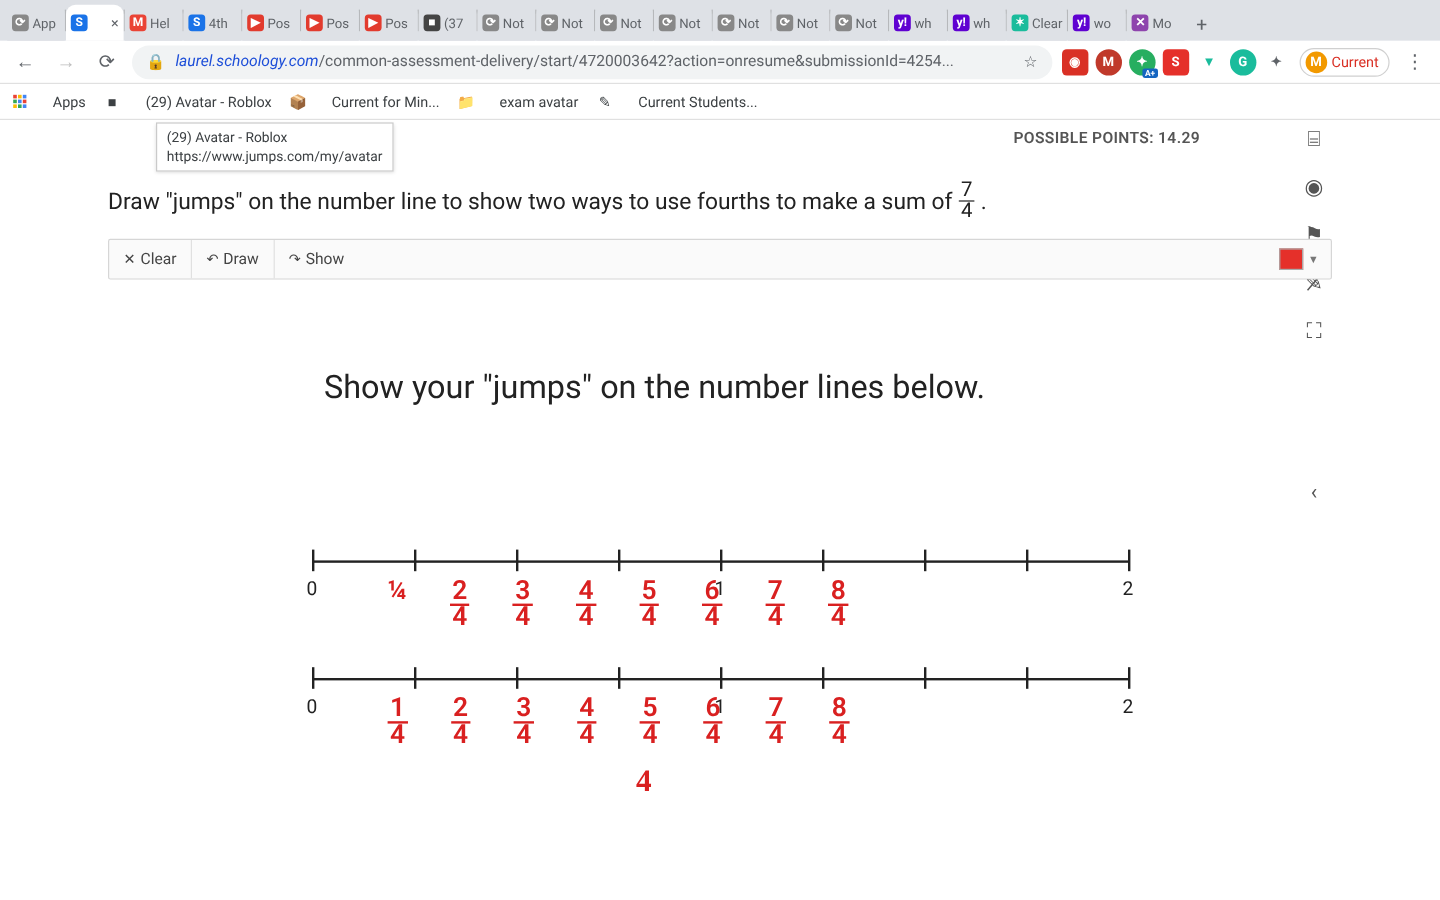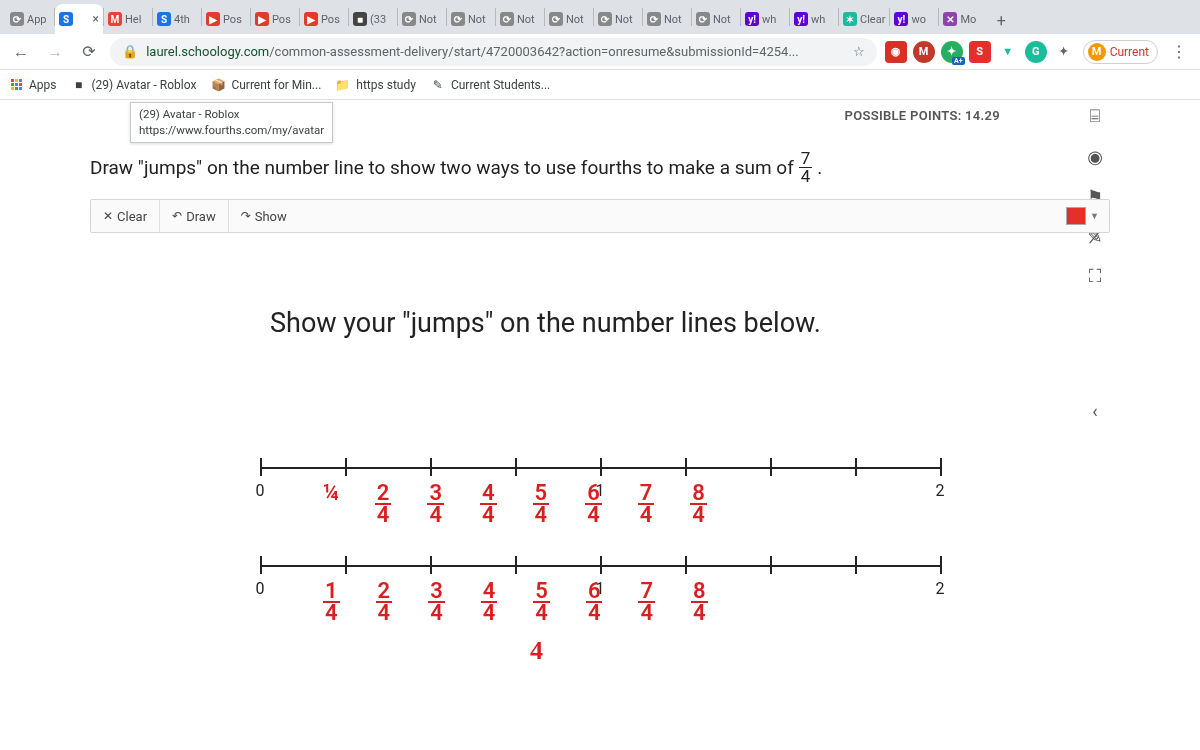--- a/index.html
+++ b/index.html
@@ -116,7 +116,7 @@
     <div class="tab-sep"></div>
     <div class="tab">
       <span class="fav" style="background: rgb(68, 68, 68);">■</span>
-      <span>(33</span>
+      <span>(37</span>
     </div>
     <div class="tab-sep"></div>
     <div class="tab">

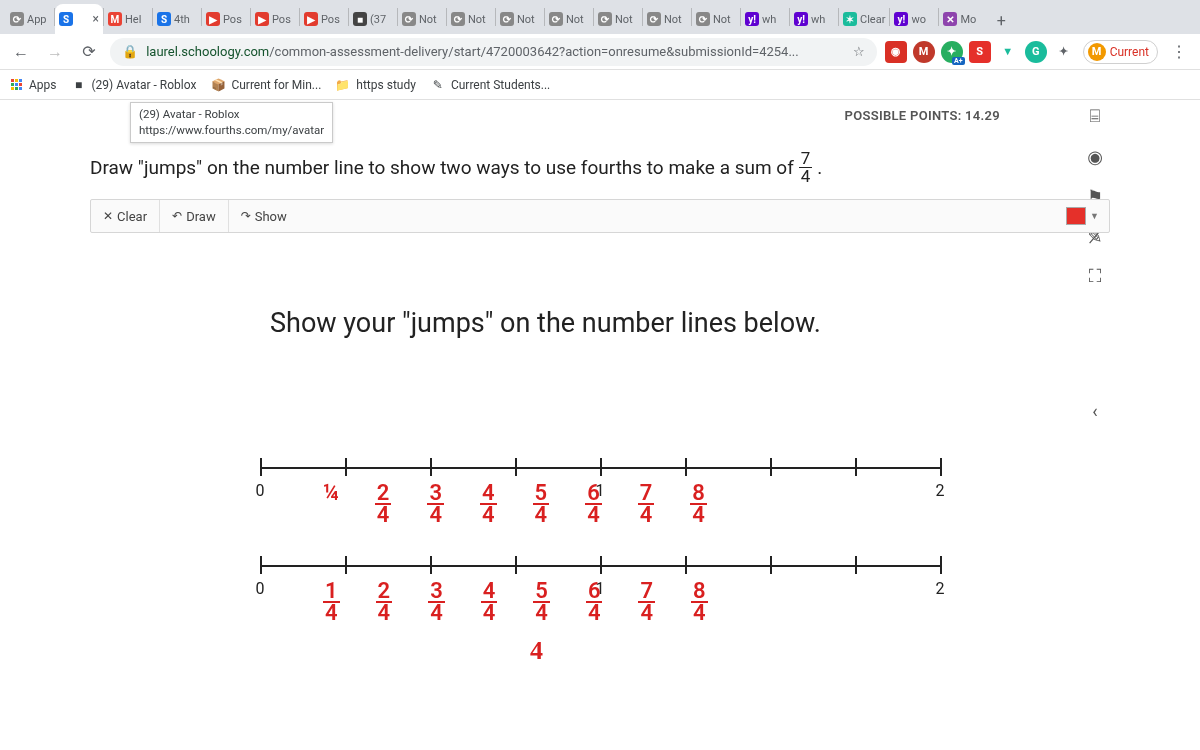--- a/index.html
+++ b/index.html
@@ -19,7 +19,7 @@
 .nav-btn { width: 26px; height: 26px; display: flex; align-items: center; justify-content: center; color: #5f6368; font-size: 16px; border-radius: 50%; }
 .nav-btn.disabled { color: #bdbdbd; }
 .omnibox { flex: 1; height: 28px; background: #f1f3f4; border-radius: 14px; display: flex; align-items: center; padding: 0 12px; font-size: 13px; color: #5f6368; gap: 8px; }
-.omnibox .url-host { color: #14532d; }
+.omnibox .url-host { color: #1d4ed8; font-style: italic; }
 .ext-icons { display: flex; align-items: center; gap: 6px; }
 .ext-ic { width: 22px; height: 22px; border-radius: 4px; display: flex; align-items: center; justify-content: center; font-size: 11px; font-weight: bold; }
 .paused-pill { display: flex; align-items: center; gap: 4px; border: 1px solid #d0d0d0; border-radius: 14px; padding: 2px 8px 2px 4px; font-size: 12px; color: #d93025; }

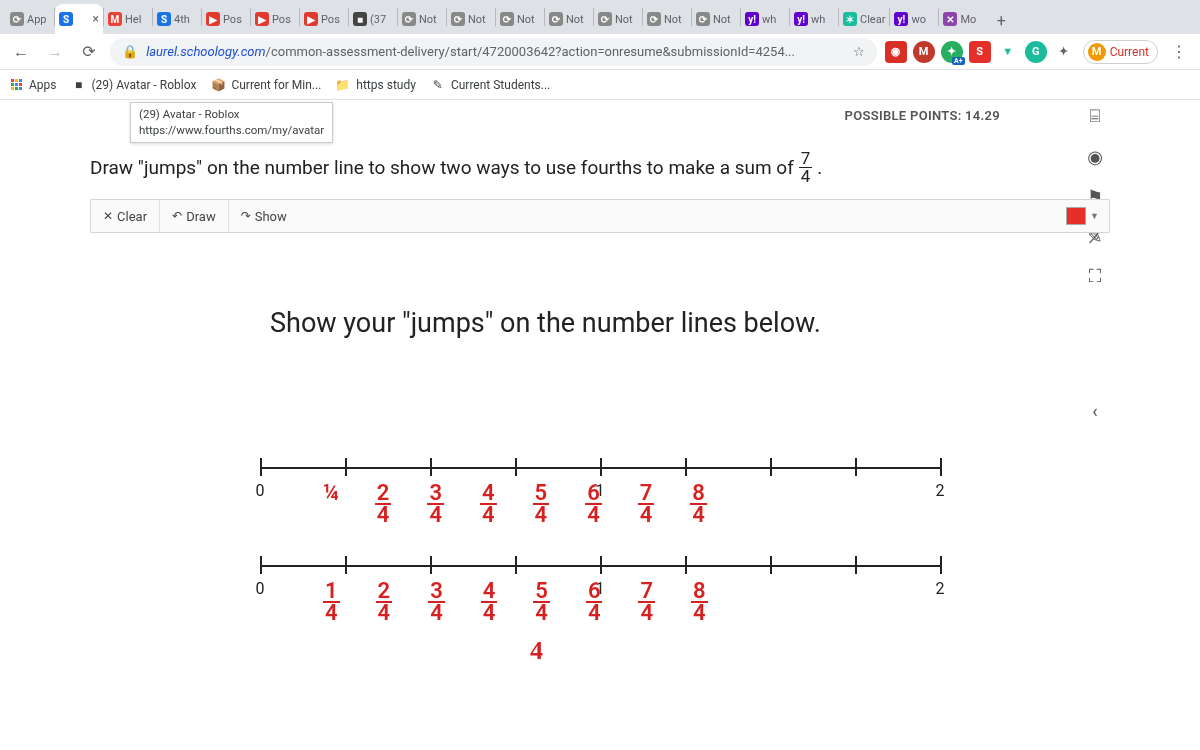--- a/index.html
+++ b/index.html
@@ -27,7 +27,7 @@
 
 
 .bm-bar { height: 30px; background: #fff; display: flex; align-items: center; padding: 0 8px; gap: 14px; font-size: 12px; color: #3c4043; border-bottom: 1px solid #e0e0e0; }
-.bm-item { display: flex; align-items: center; gap: 5px; justify-content: center; }
+.bm-item { display: flex; align-items: center; gap: 20px; justify-content: center; }
 .bm-ic { width: 16px; height: 16px; display: inline-flex; align-items: center; justify-content: center; }
 .apps-grid { display: grid; grid-template-columns: repeat(3,3px); grid-template-rows: repeat(3,3px); gap: 1px; }
 .apps-grid span { background:#5f6368; }

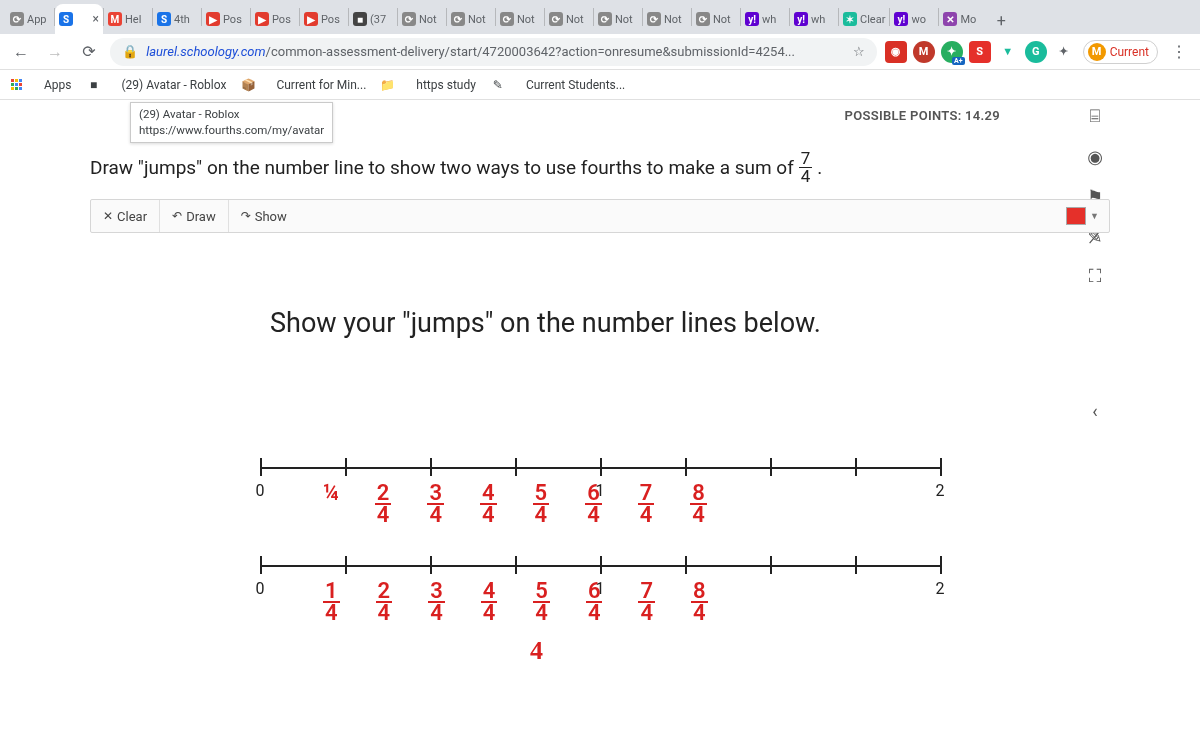--- a/index.html
+++ b/index.html
@@ -234,7 +234,7 @@
       </div>
       <div class="bm-item">
         <span class="bm-ic">📁</span>
-        <span>https study</span>
+        <span>exam avatar</span>
       </div>
       <div class="bm-item">
         <span class="bm-ic">✎</span>

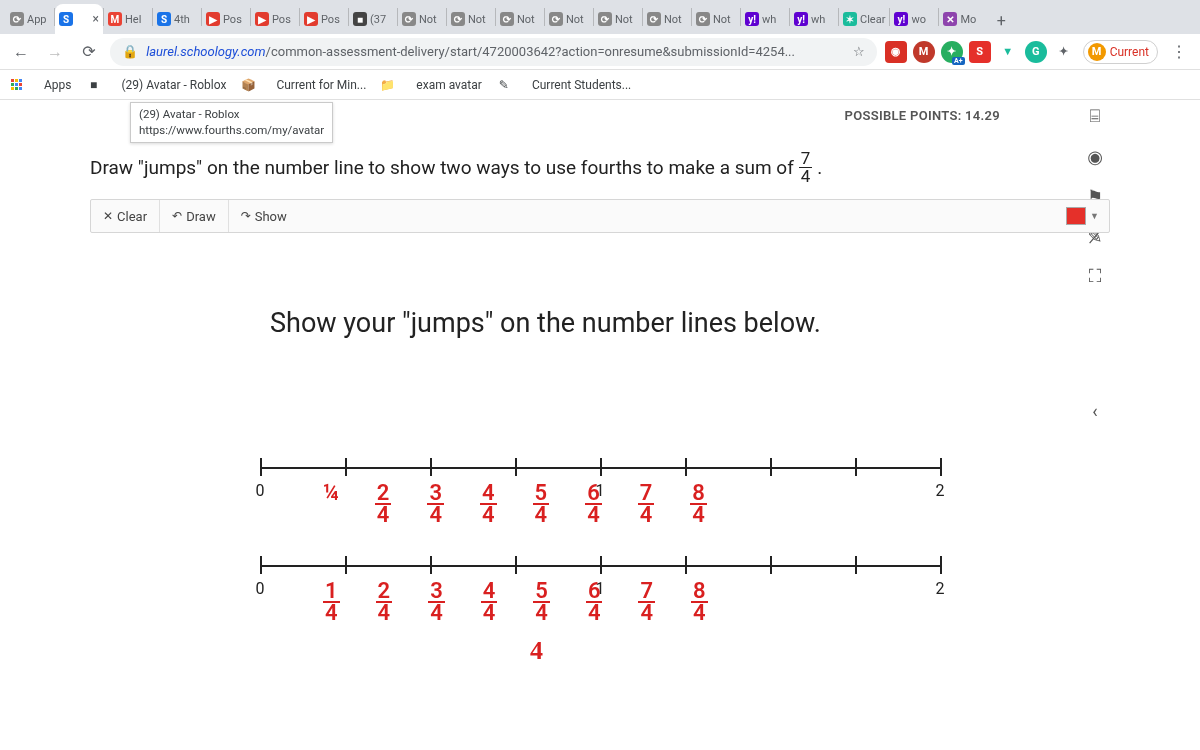--- a/index.html
+++ b/index.html
@@ -245,7 +245,7 @@
 
 <div class="hover-tip">
   <div>(29) Avatar - Roblox</div>
-  <div>https://www.fourths.com/my/avatar</div>
+  <div>https://www.jumps.com/my/avatar</div>
 </div>
 
 <div class="rail">

